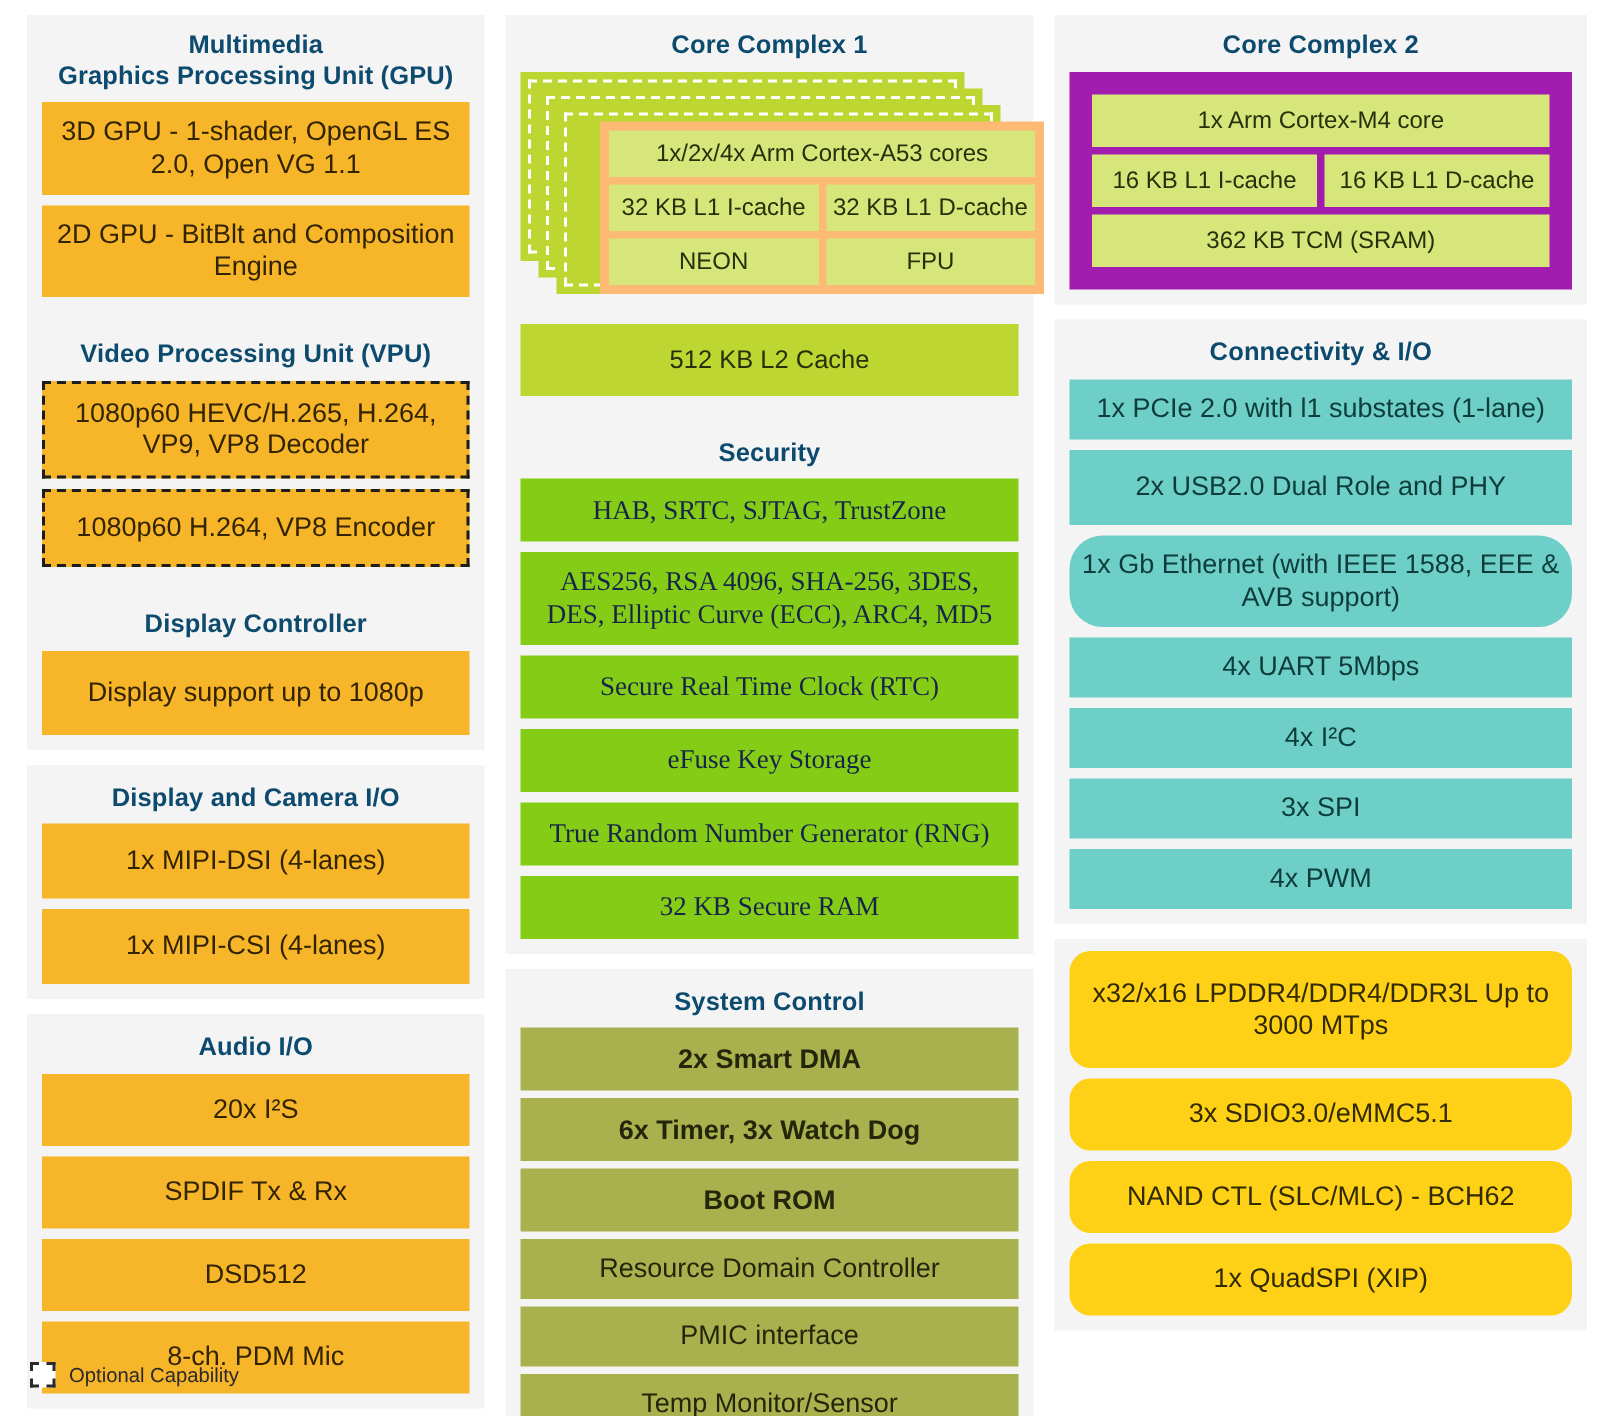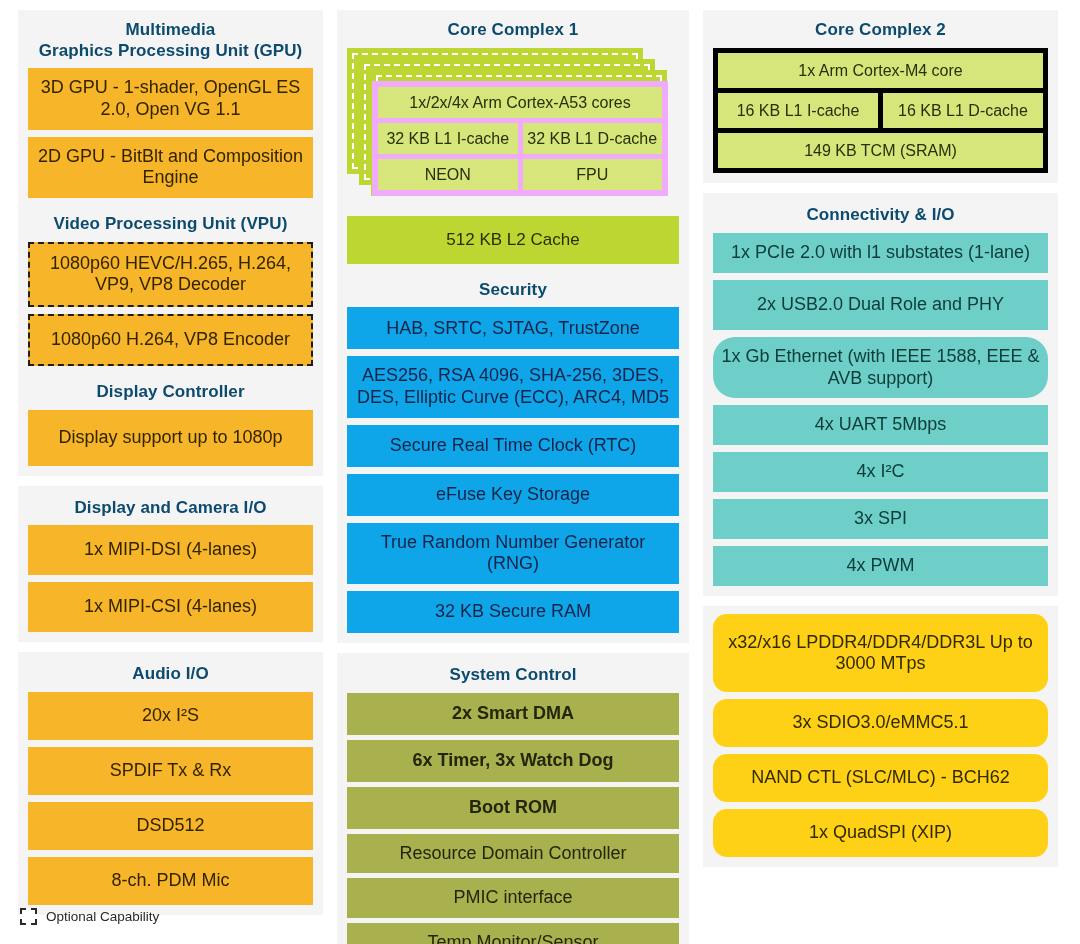--- a/index.html
+++ b/index.html
@@ -137,8 +137,8 @@
 
   
   .cc2-outer {
-    background: #000000;
-    padding: 5px;
+    background: #a21caf;
+    padding: 15px;
     box-sizing: border-box;
   }
 

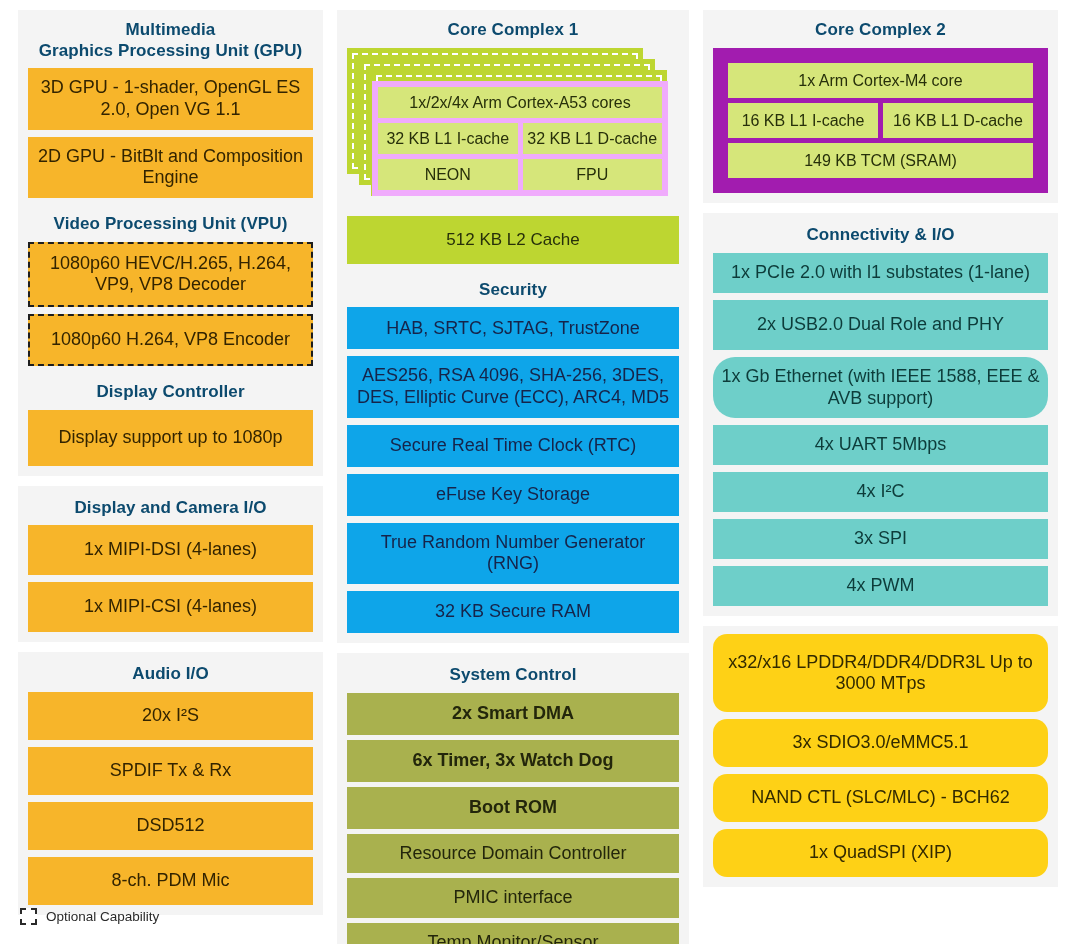--- a/index.html
+++ b/index.html
@@ -111,10 +111,10 @@
 
   .cc-front {
     position: absolute;
-    left: 25px;
+    left: 53px;
     top: 33px;
     width: 296px;
-    background: #f0abfc;
+    background: #fdba74;
     box-sizing: border-box;
     padding: 6px;
   }

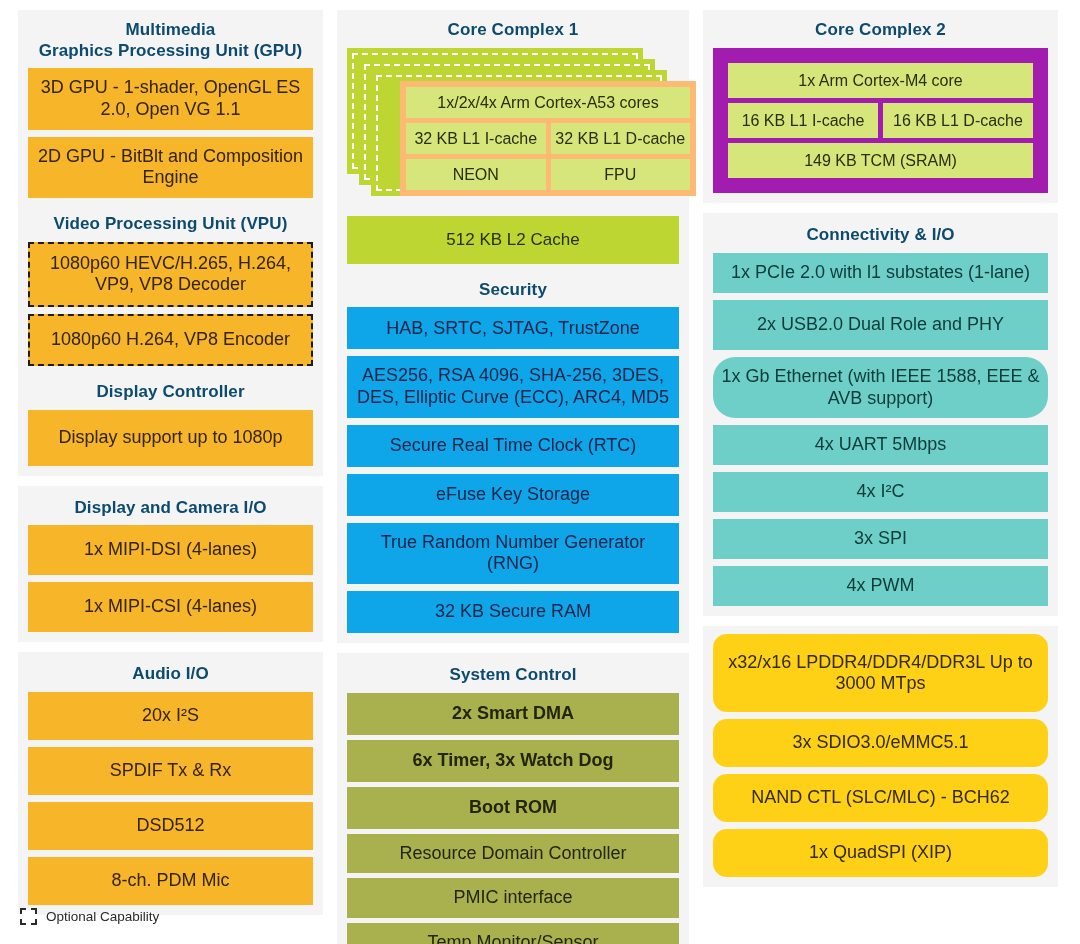--- a/index.html
+++ b/index.html
@@ -268,7 +268,7 @@
             <div class="cc-cell" style="padding:8px 4px;">16 KB L1 D-cache</div>
           </div>
           <div class="cc-row">
-            <div class="cc-cell" style="padding:8px 4px;">149 KB TCM (SRAM)</div>
+            <div class="cc-cell" style="padding:8px 4px;">362 KB TCM (SRAM)</div>
           </div>
         </div>
       </div>

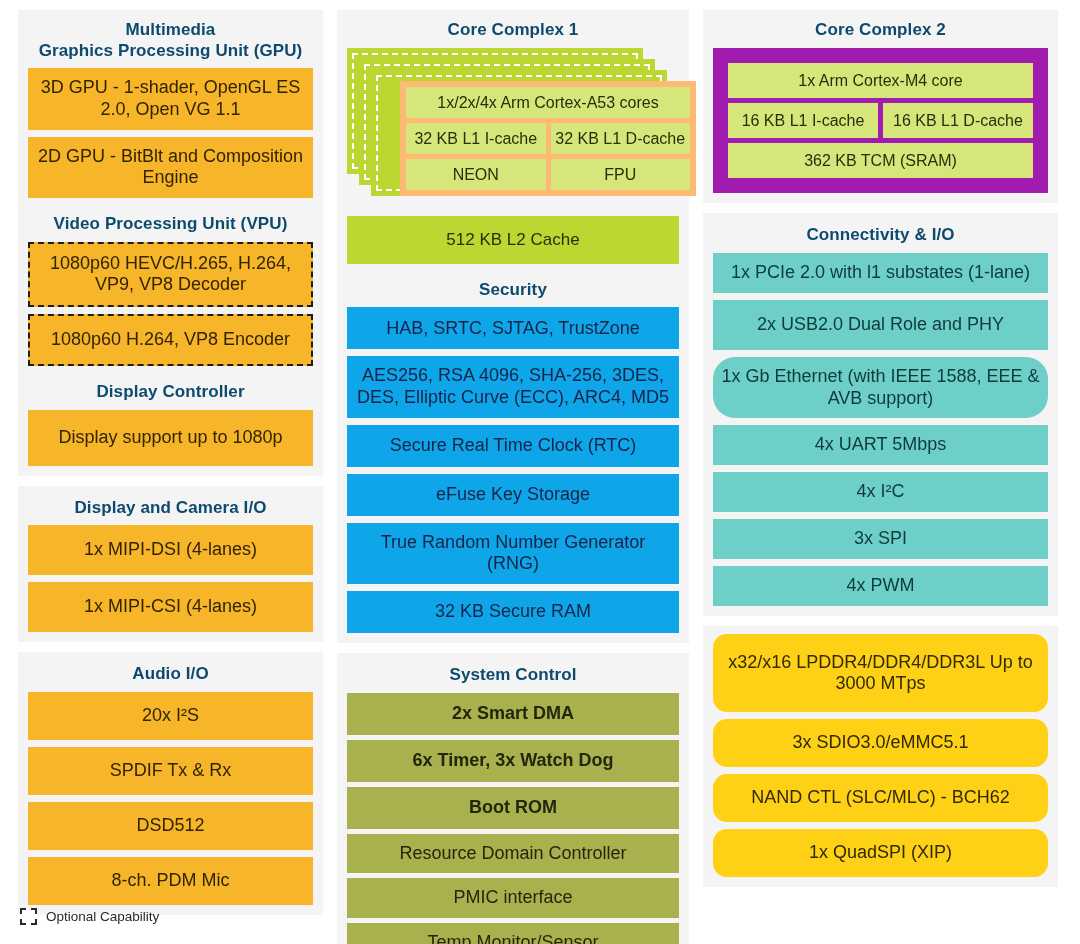--- a/index.html
+++ b/index.html
@@ -55,7 +55,7 @@
     margin: 4px 0 7px 0;
     letter-spacing: .1px;
   }
-  .group-title.sub { margin-top: 16px; }
+  .group-title.sub { margin-top: 28px; }
 
   
   .block {

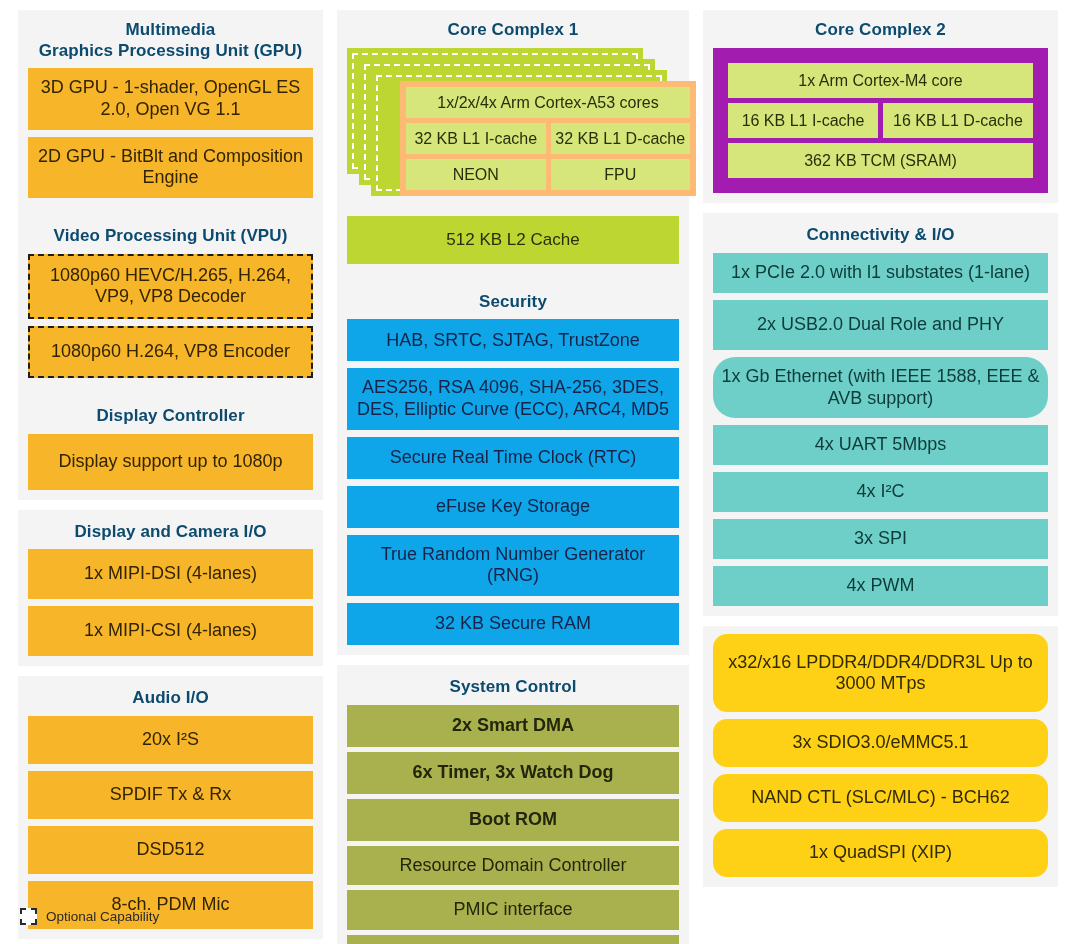--- a/index.html
+++ b/index.html
@@ -75,7 +75,7 @@
   .orange { background: #f7b52a; color: #332400; }
   .yellow { background: #fed116; color: #322a00; border-radius: 14px; }
   .teal   { background: #6ecfc9; color: #0d3c3a; }
-  .blue   { background: #0ea5e9; color: #16244a; }
+  .blue   { background: #84cc16; color: #16244a; font-family: Liberation Serif, serif; }
   .olive  { background: #a9b14e; color: #23260b; }
   .lime   { background: #bdd631; color: #27300a; }
 

